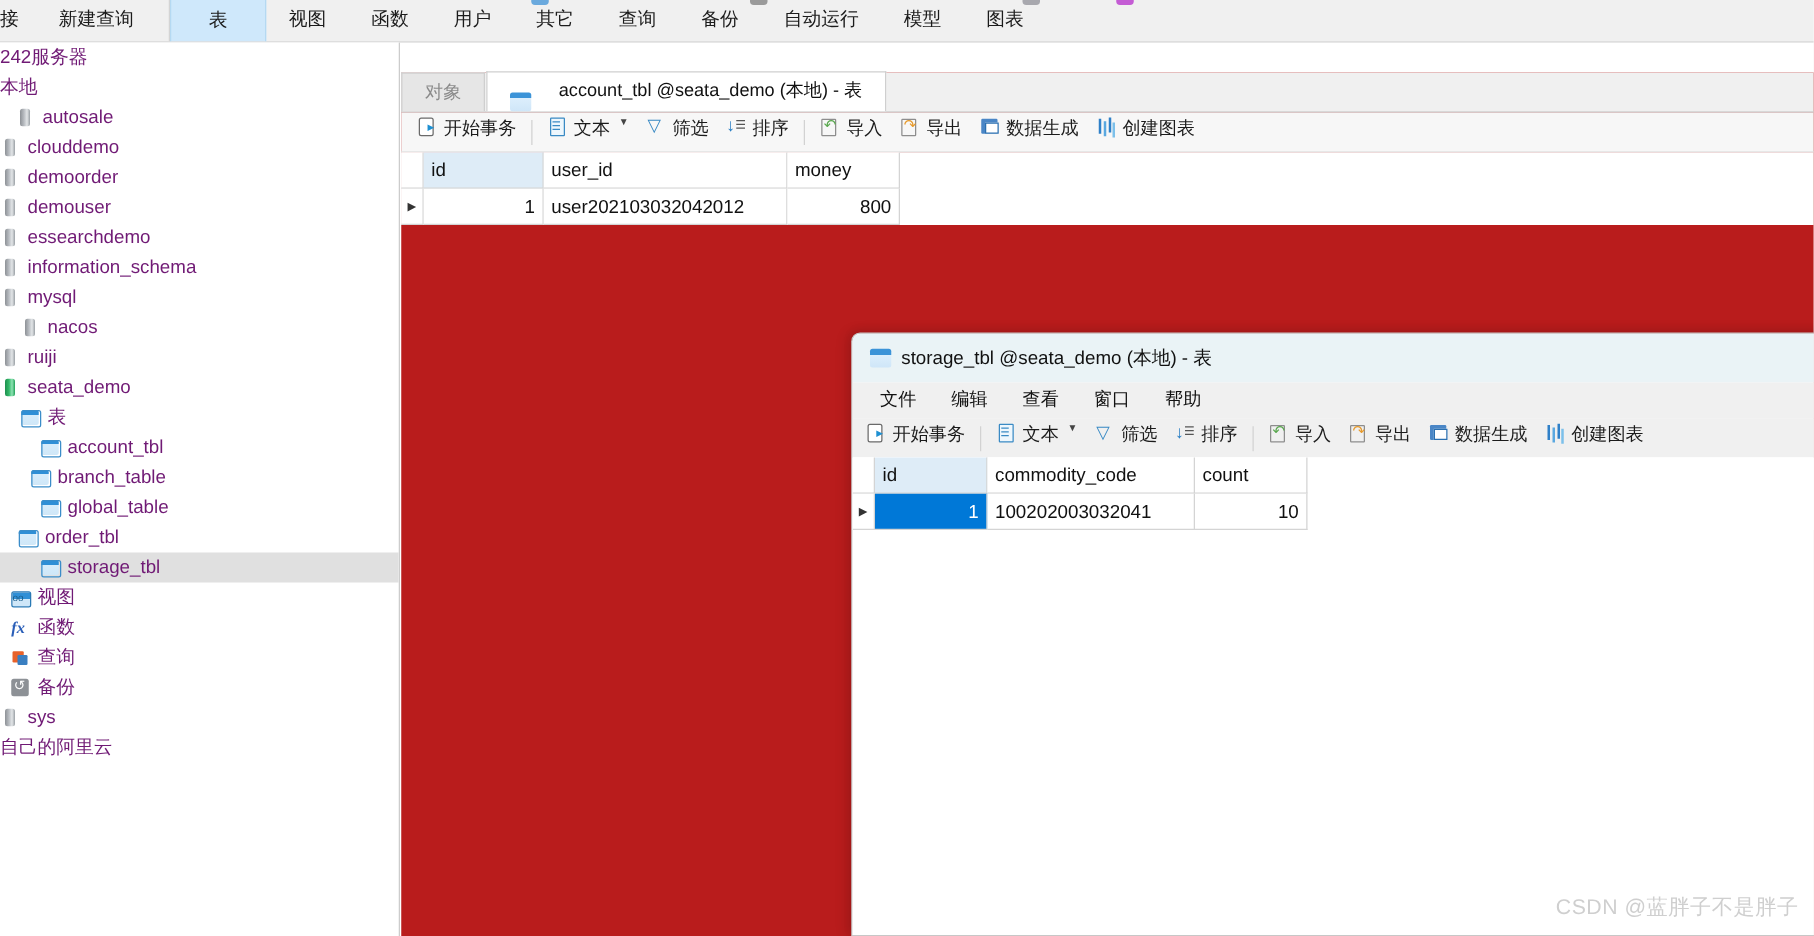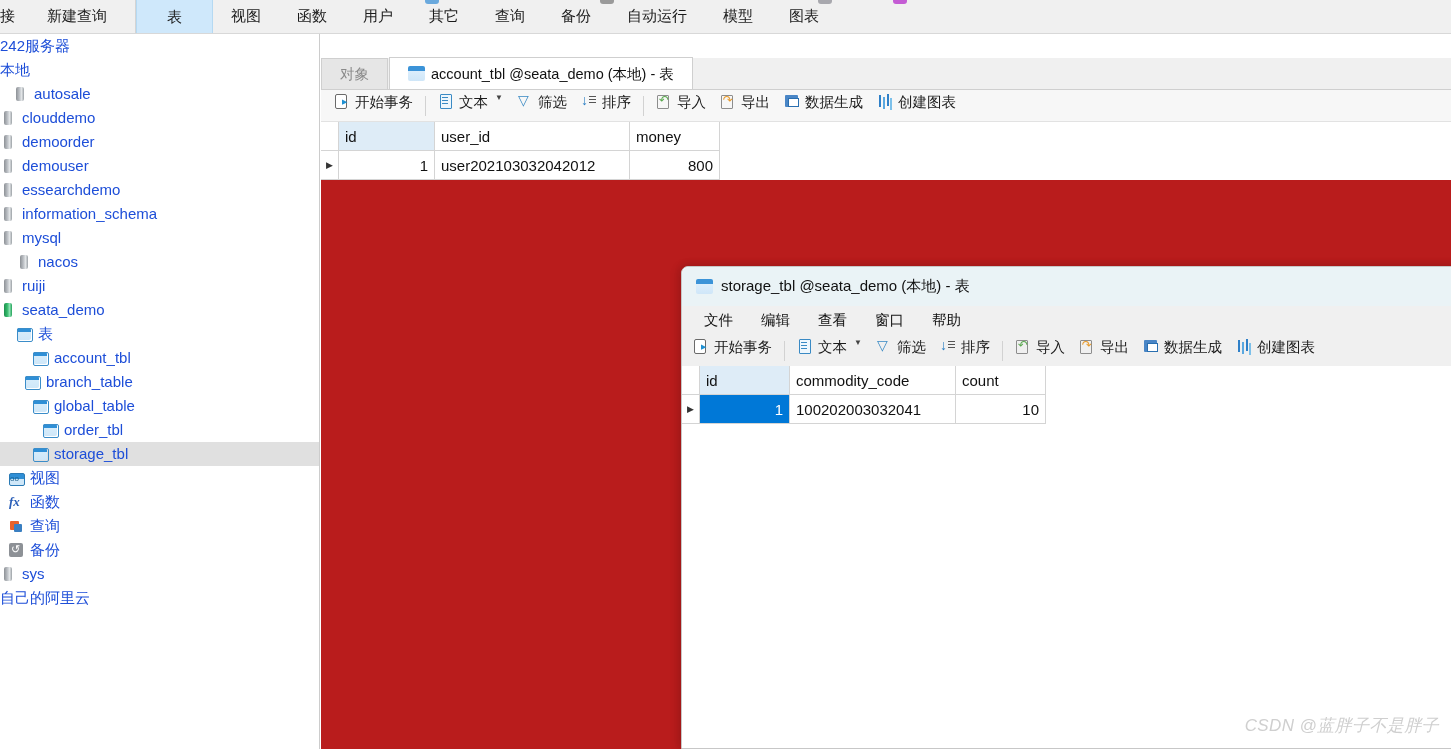--- a/index.html
+++ b/index.html
@@ -58,7 +58,7 @@
   .tree-row {
     display: flex; align-items: center;
     height: 24px;
-    font-size: 15px; color: #1d4ed8;
+    font-size: 15px; color: #701a75;
     white-space: nowrap;
     cursor: default;
     padding-right: 4px;

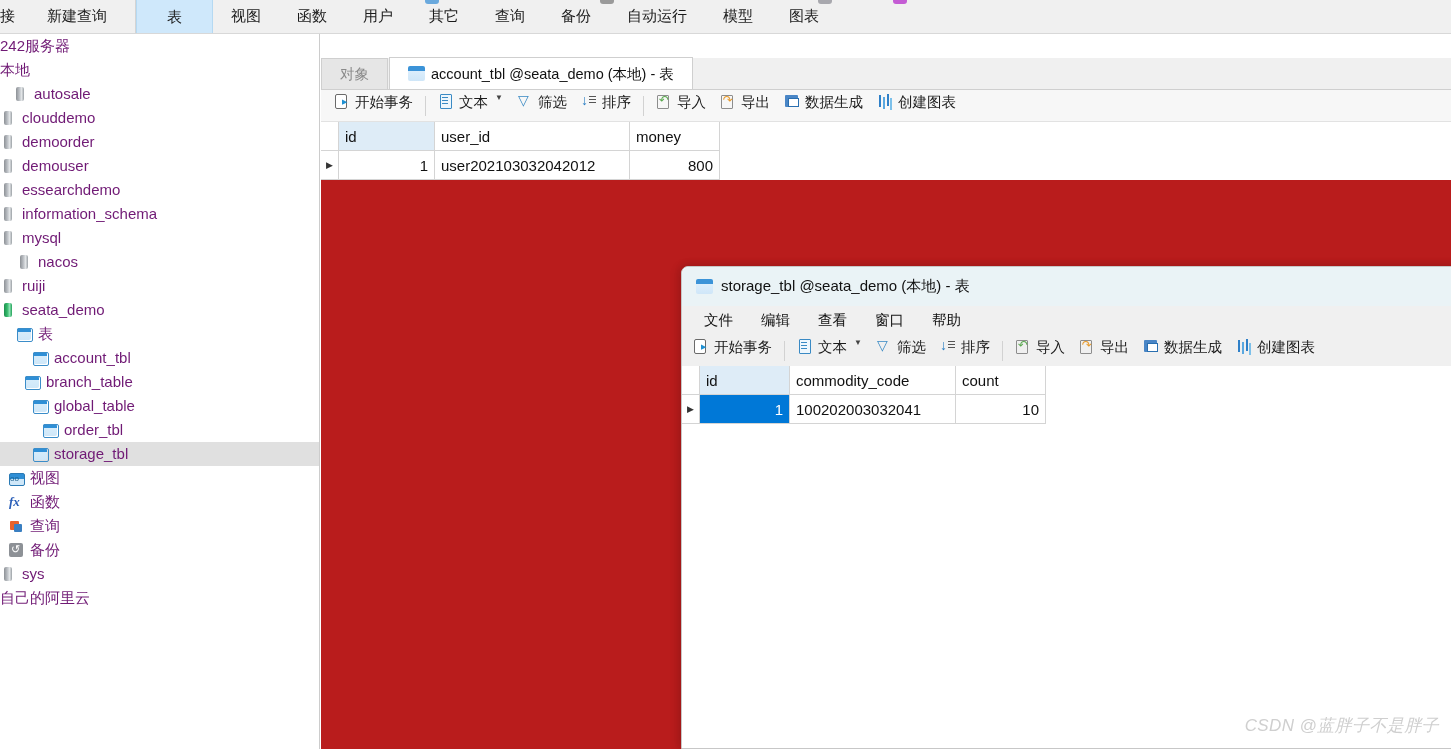--- a/index.html
+++ b/index.html
@@ -148,7 +148,7 @@
     color: #111;
     border-color: #cfcfcf;
     height: 32px; line-height: 32px;
-    display: flex; align-items: center; gap: 6px;
+    display: flex; align-items: flex-end; gap: 22px;
   }
 
   .toolbar {

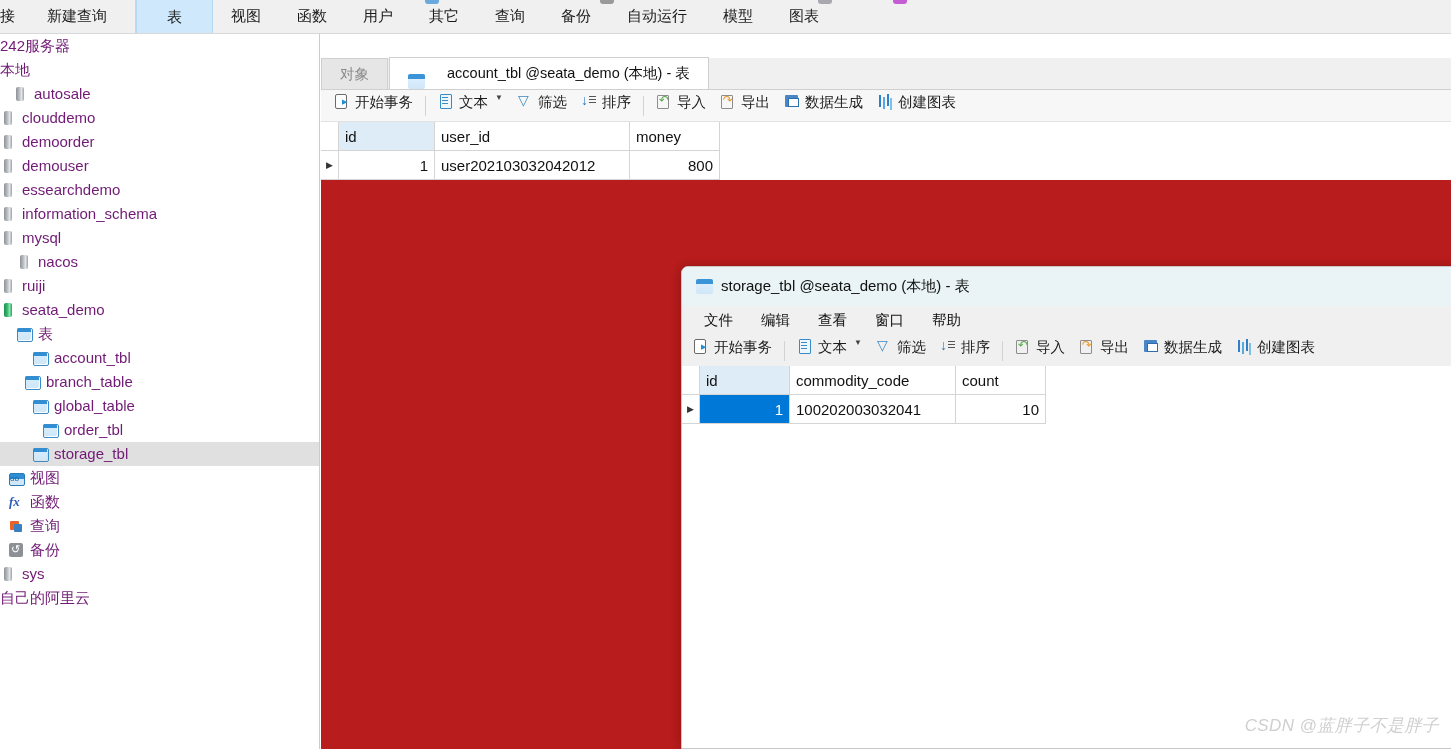--- a/index.html
+++ b/index.html
@@ -353,7 +353,7 @@
         <span class="ico ico-table"></span>
         <span class="tree-label">global_table</span>
       </div>
-    <div class="tree-row" style="padding-left:42px">
+    <div class="tree-row" style="padding-left:14px">
         <span class="ico ico-table"></span>
         <span class="tree-label">order_tbl</span>
       </div>

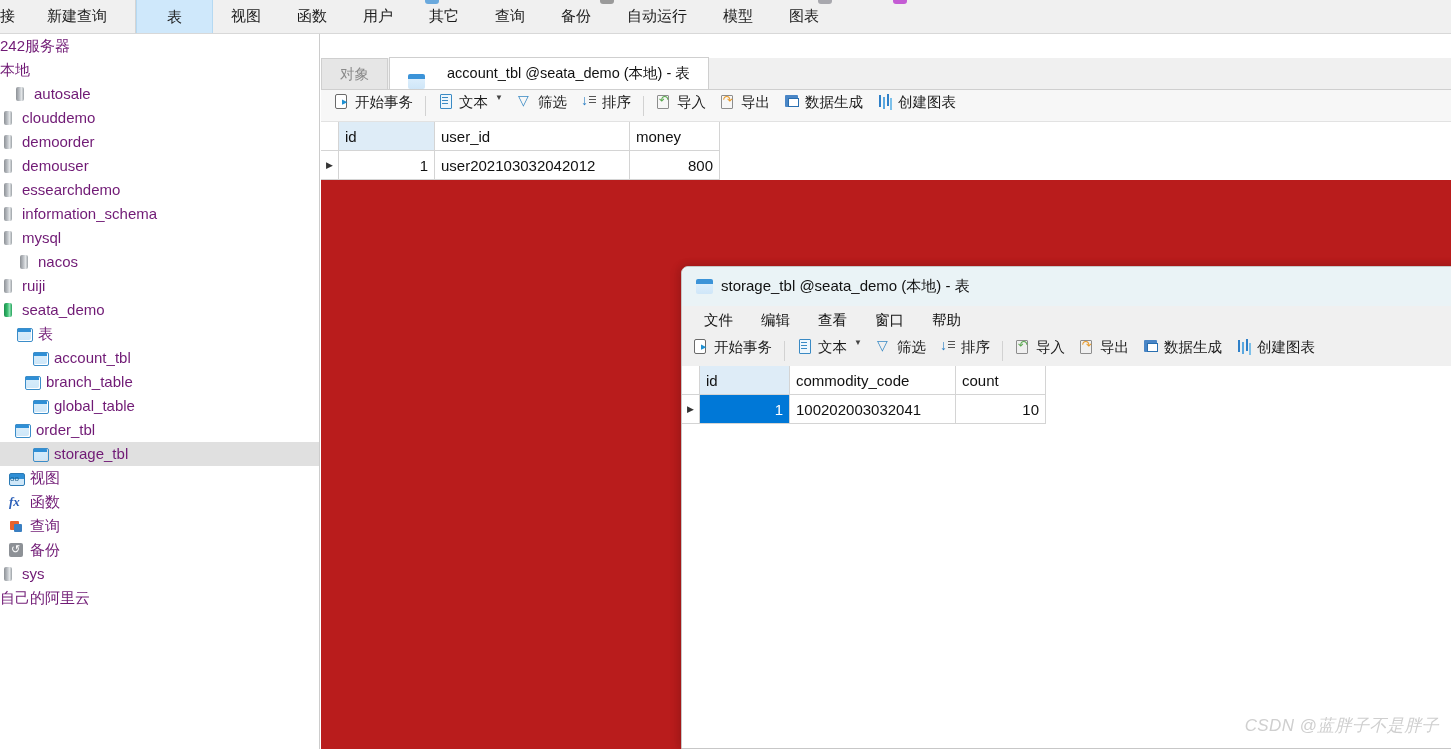--- a/index.html
+++ b/index.html
@@ -250,7 +250,6 @@
     font-family: "Liberation Sans", sans-serif;
     letter-spacing: 0.4px;
     user-select: none;
-    font-style: italic;
   }
   .win-ico {
     width: 17px; height: 15px; position: relative; display:inline-block; flex:0 0 17px;

